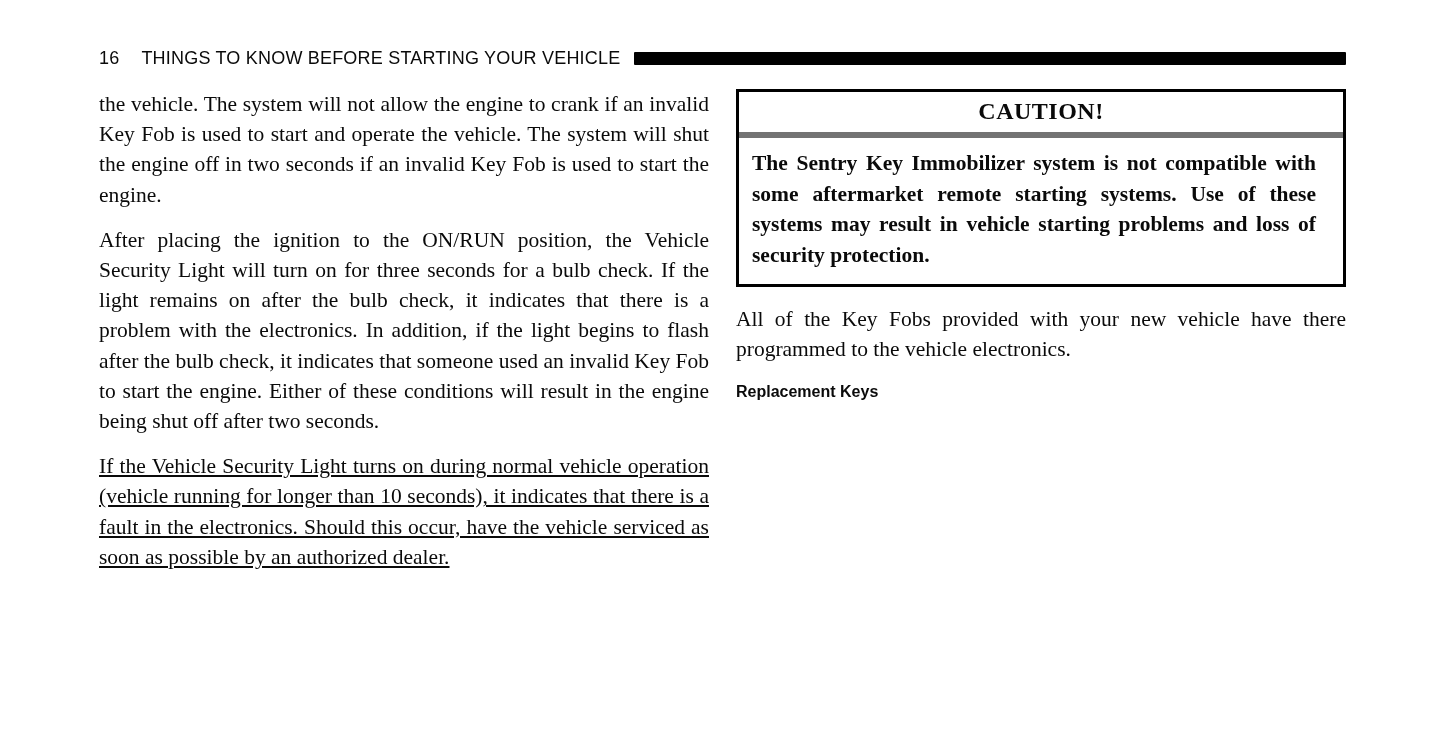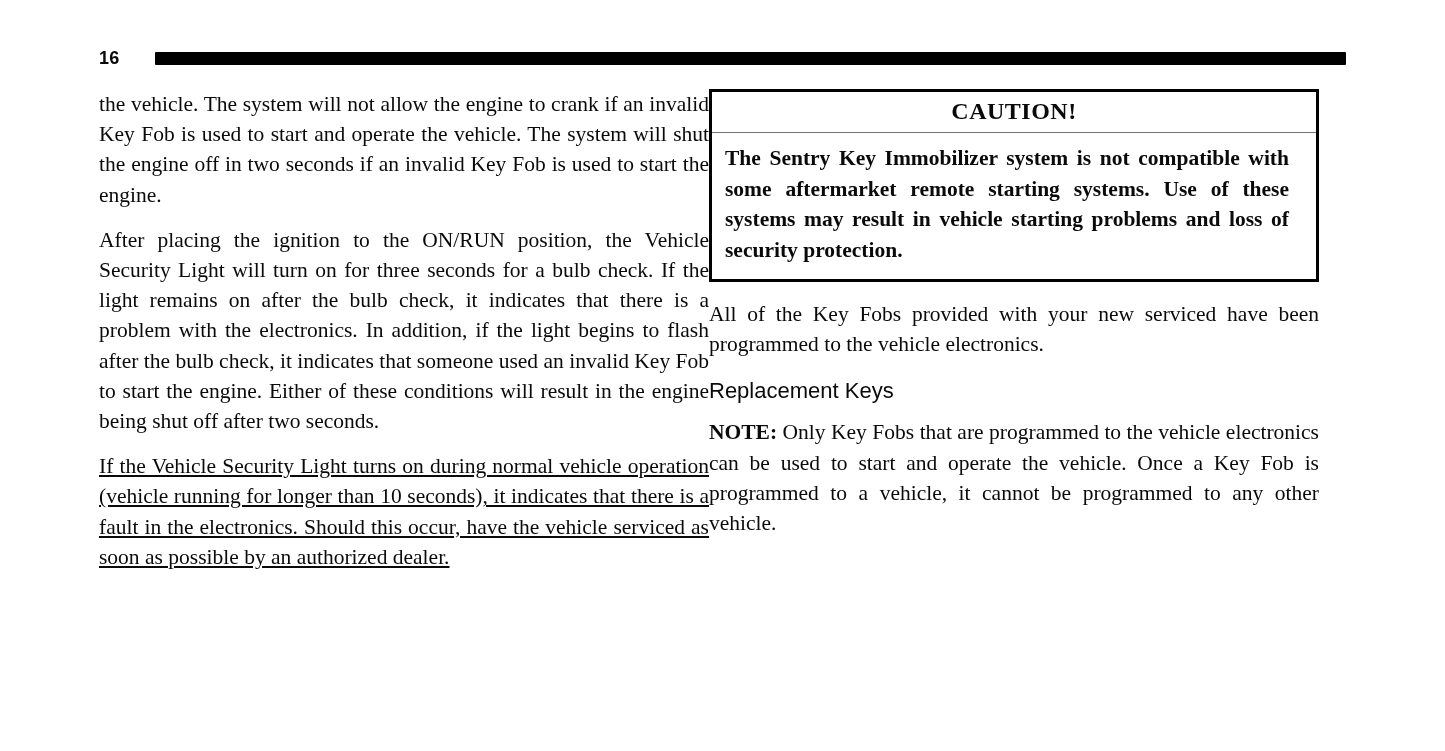--- a/index.html
+++ b/index.html
@@ -22,7 +22,7 @@
     display: flex;
     align-items: center;
     font-family: "Liberation Sans", sans-serif;
-    font-weight: bold;
+    font-weight: normal;
     font-size: 18px;
     letter-spacing: 0.2px;
     margin-bottom: 20px;

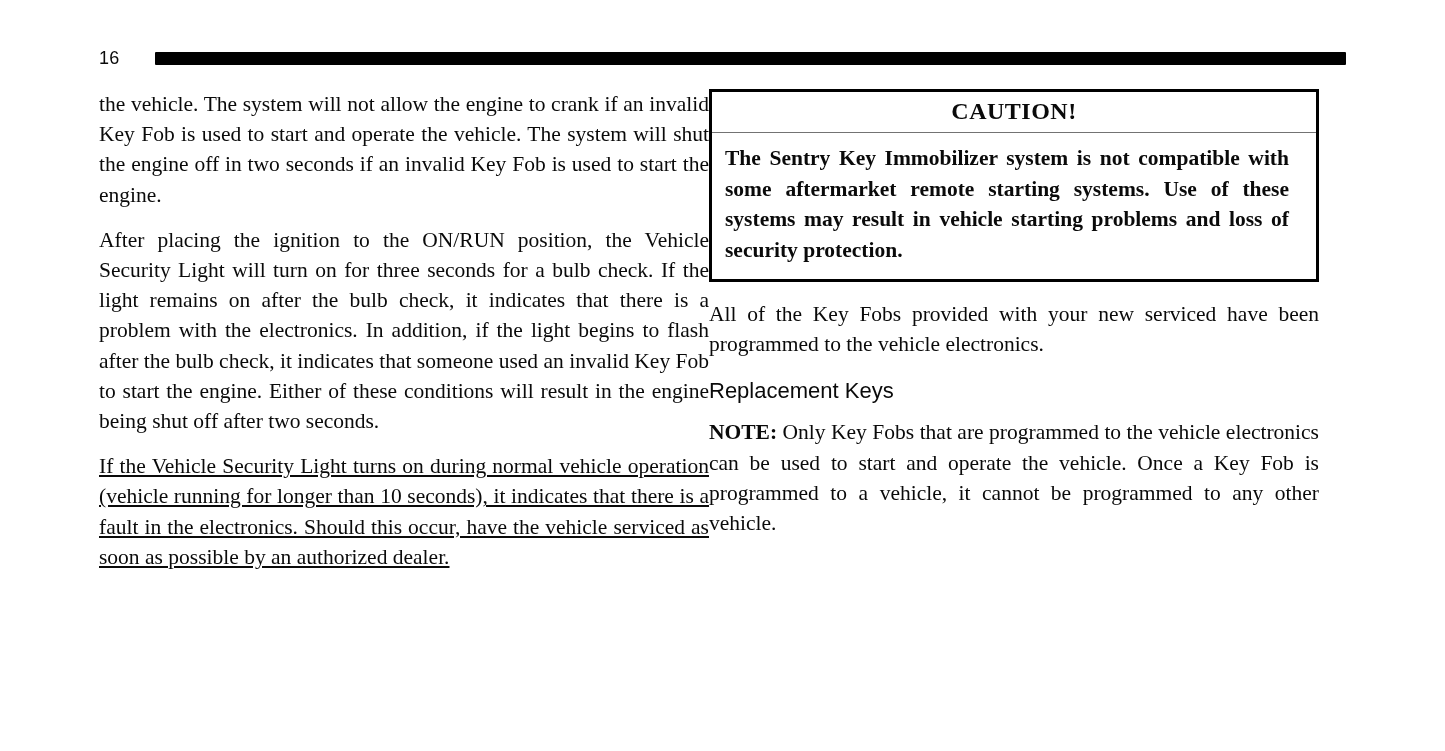--- a/index.html
+++ b/index.html
@@ -97,6 +97,7 @@
 
   <div class="header">
     <span class="page-number">16</span>
+    <span class="header-title">THINGS TO KNOW BEFORE STARTING YOUR VEHICLE</span>
     <span class="header-bar"></span>
   </div>
 

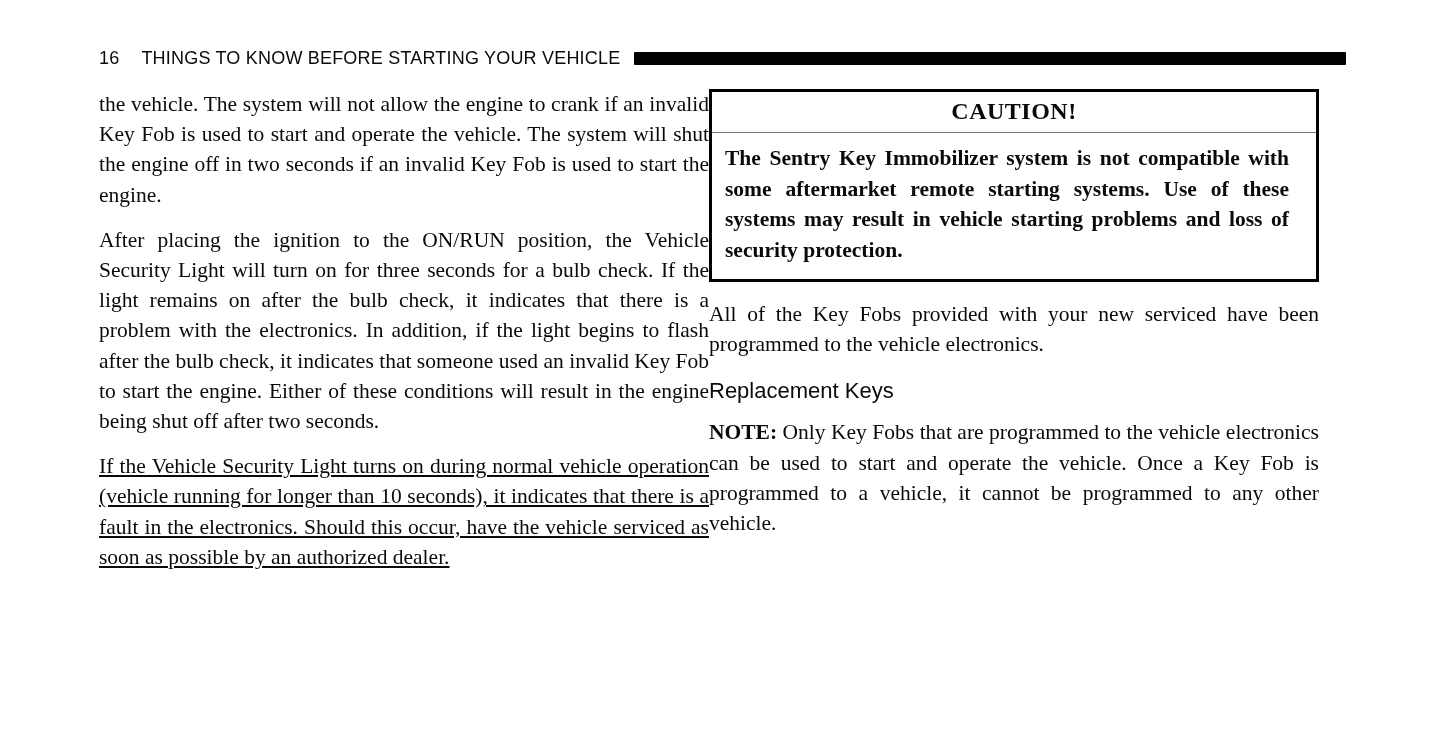--- a/index.html
+++ b/index.html
@@ -41,6 +41,7 @@
   
   .columns {
     display: flex;
+    gap: 27px;
   }
   .col {
     width: 610px;

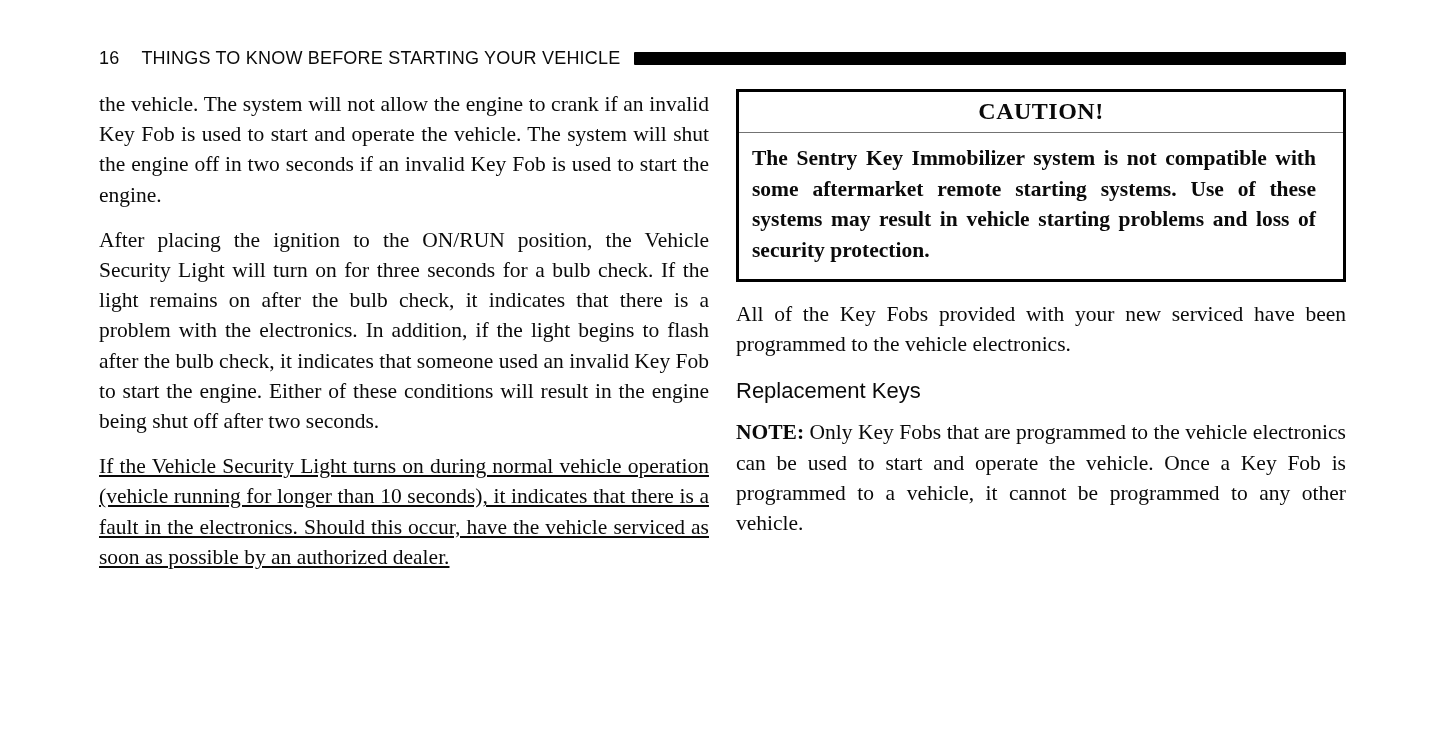--- a/index.html
+++ b/index.html
@@ -65,7 +65,7 @@
     font-size: 24px;
     text-align: center;
     padding: 6px 0 7px 0;
-    border-bottom: 1px solid #737373;
+    border-bottom: 6px solid #737373;
     letter-spacing: 0.5px;
   }
   .caution-body {

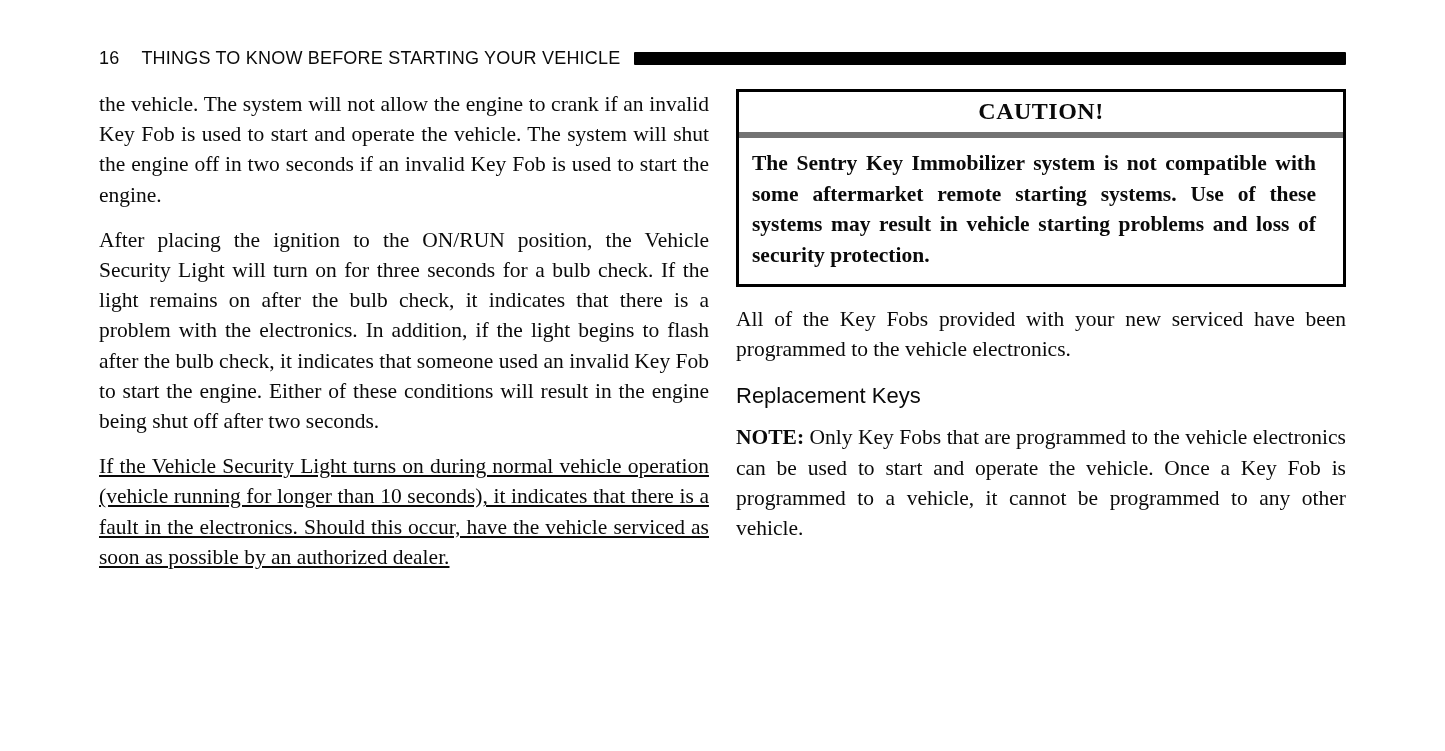--- a/index.html
+++ b/index.html
@@ -117,7 +117,7 @@
         <div class="caution-body">The Sentry Key Immobilizer system is not compatible with some aftermarket remote starting systems. Use of these systems may result in vehicle starting problems and loss of security protection.</div>
       </div>
 
-      <p class="body-par">All of the Key Fobs provided with your new serviced have been programmed to the vehicle electronics.</p>
+      <p class="body-par">All of the Key Fobs provided with your new vehicle have there programmed to the vehicle electronics.</p>
 
       <div class="section-heading">Replacement Keys</div>
 

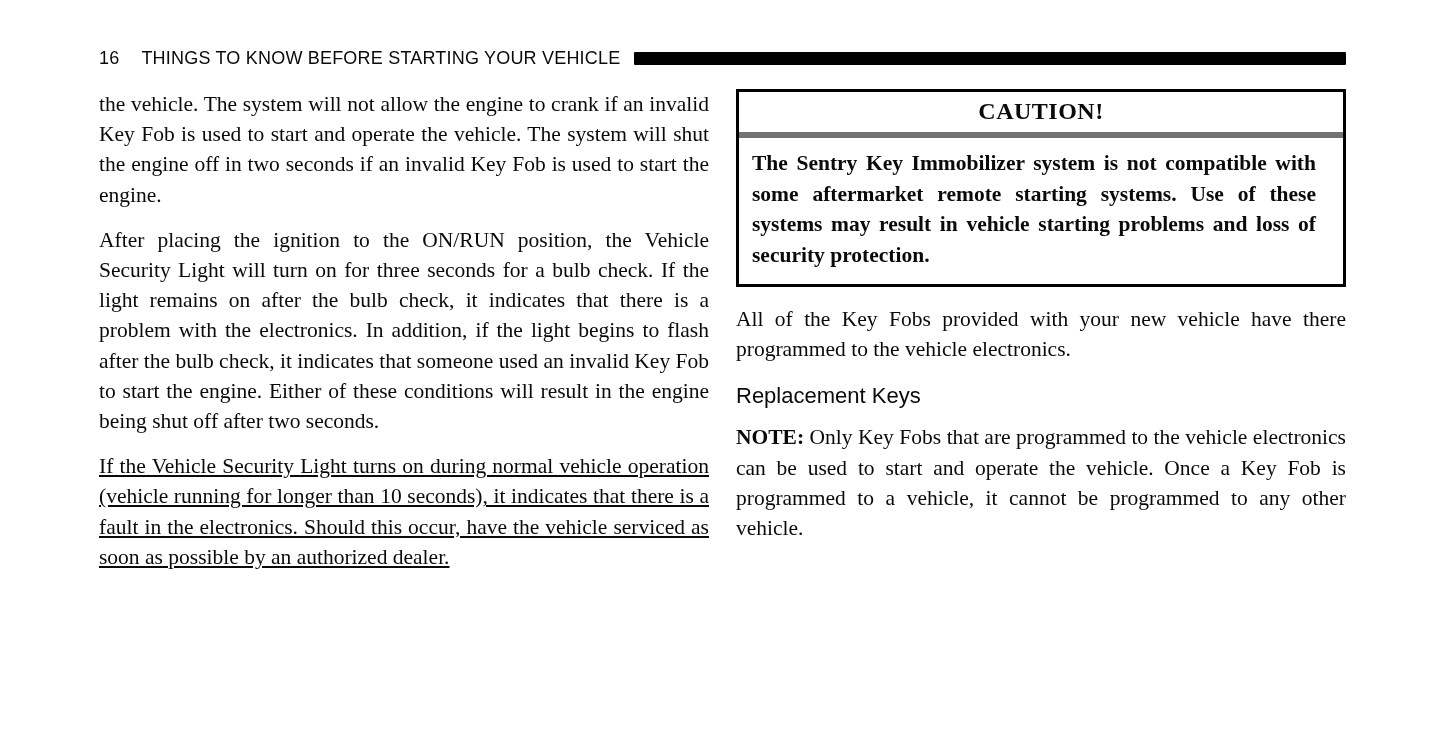--- a/index.html
+++ b/index.html
@@ -78,8 +78,8 @@
   
   .section-heading {
     font-family: "Liberation Sans", sans-serif;
-    font-weight: normal;
-    font-size: 22px;
+    font-weight: bold;
+    font-size: 16px;
     margin: 19px 0 13px 0;
   }
   .note-par {

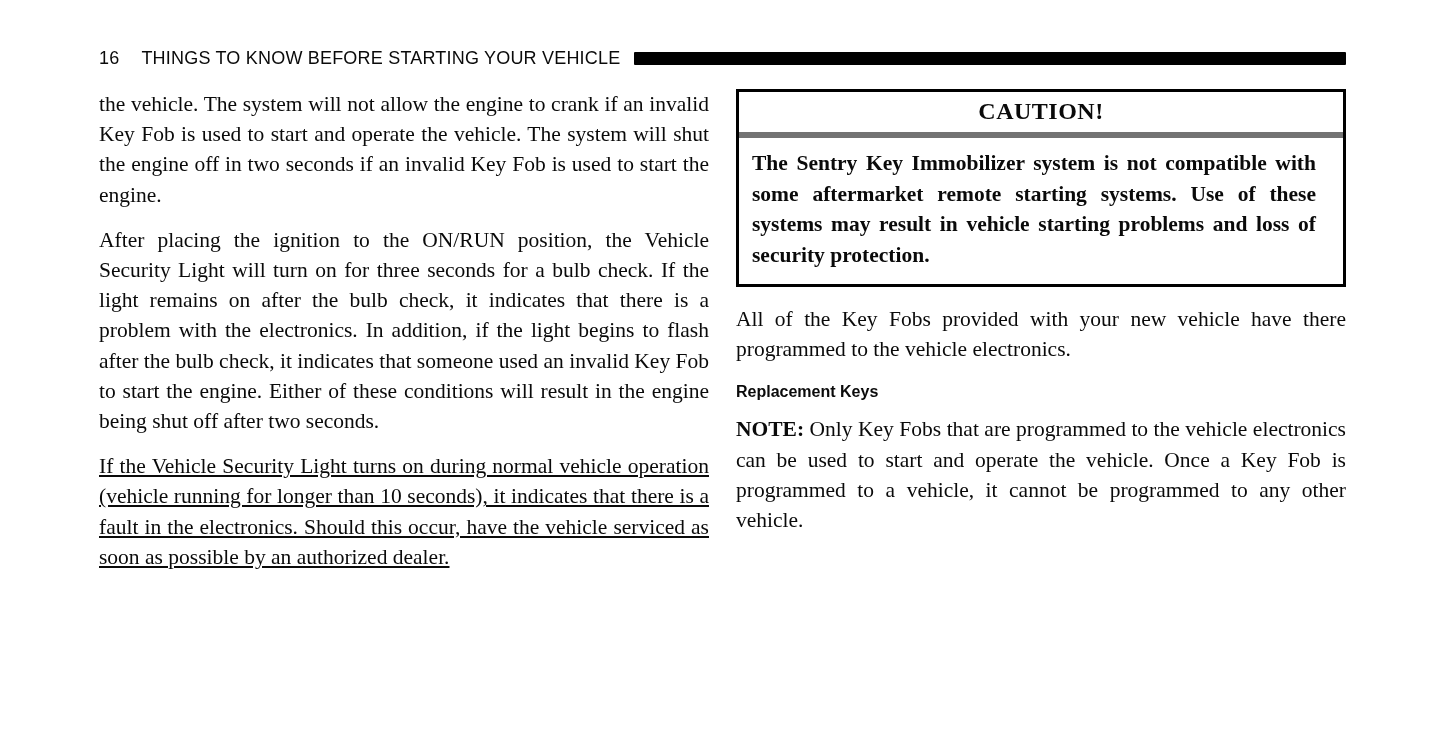--- a/index.html
+++ b/index.html
@@ -121,7 +121,6 @@
 
       <div class="section-heading">Replacement Keys</div>
 
-      <p class="note-par"><span class="note-label">NOTE:</span><span> Only Key Fobs that are programmed to the vehicle electronics can be used to start and operate the vehicle. Once a Key Fob is programmed to a vehicle, it cannot be programmed to any other vehicle.</span></p>
 
     </div>
 

